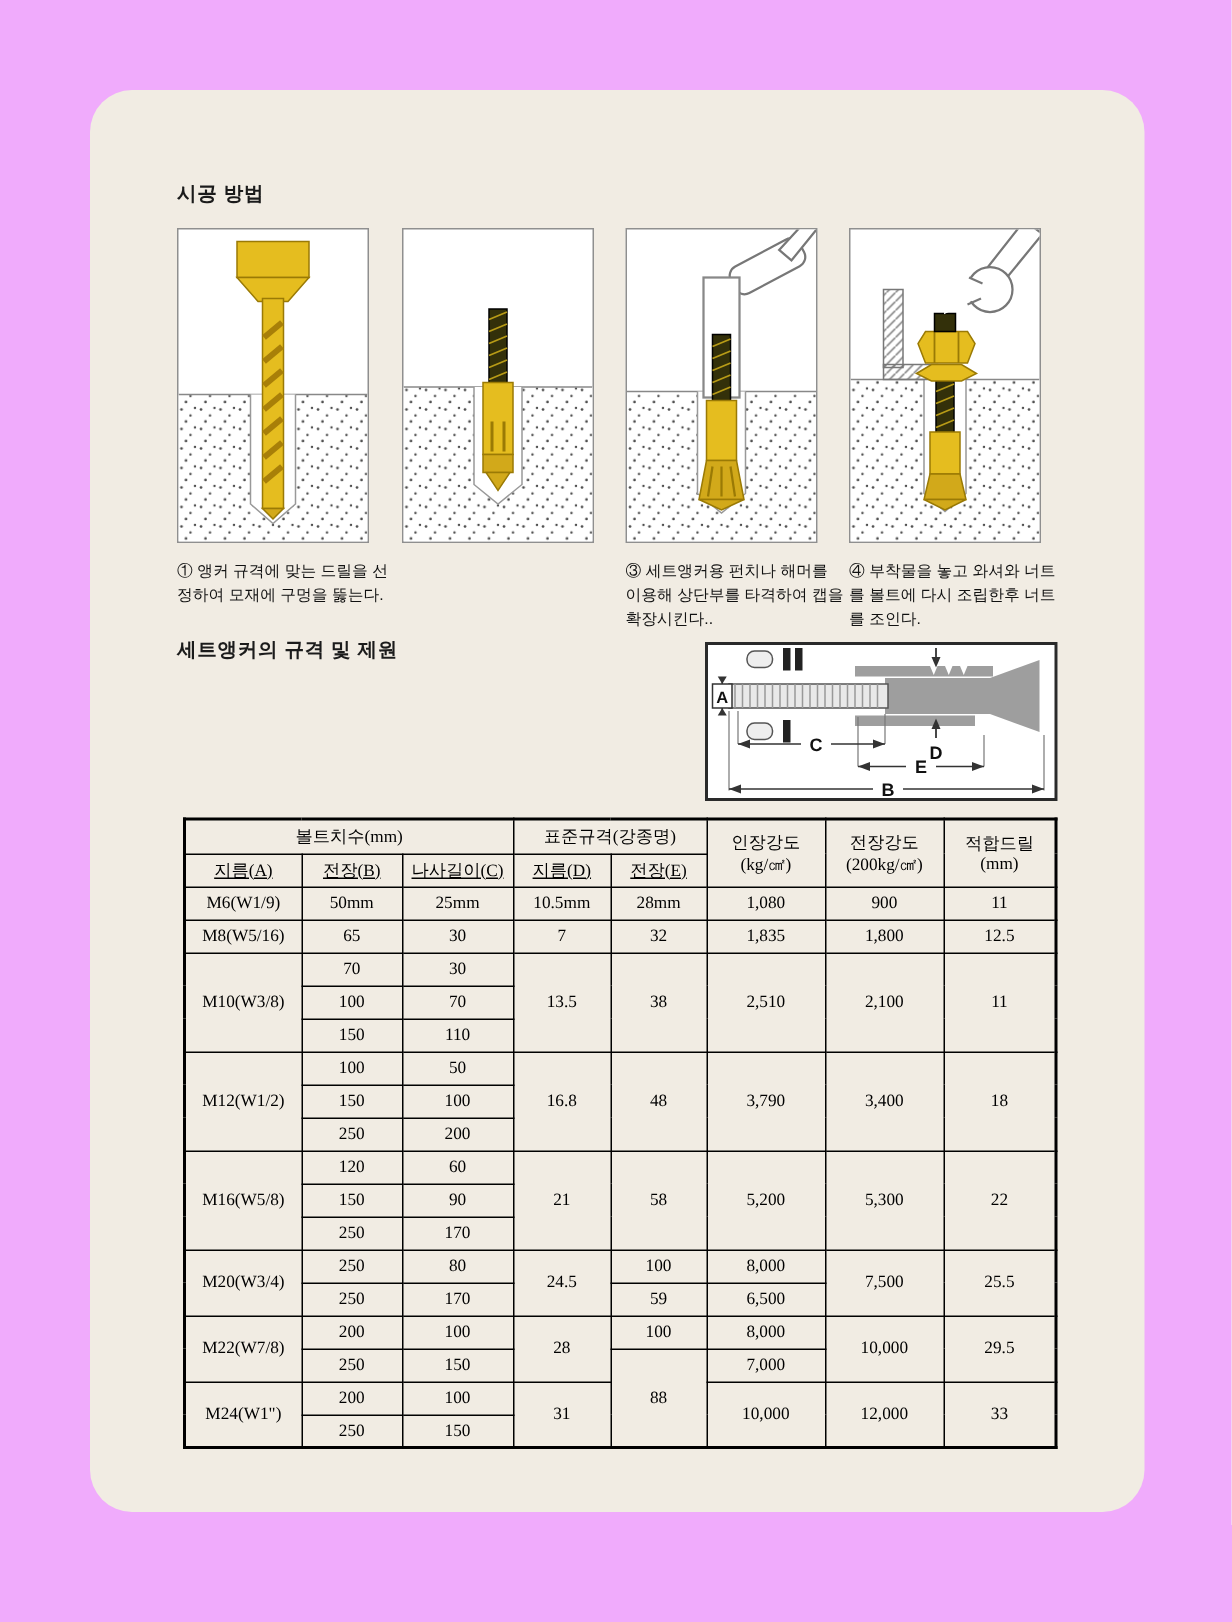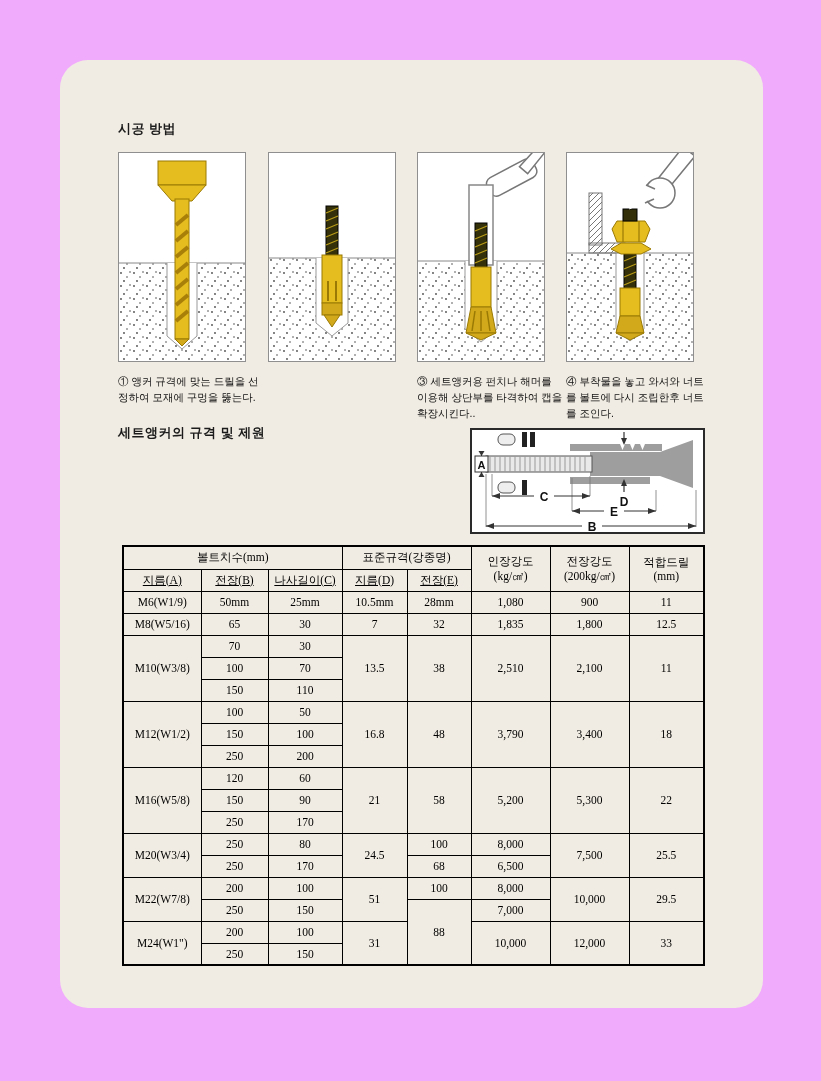--- a/index.html
+++ b/index.html
@@ -393,7 +393,7 @@
       <tr>
           <td>250</td>
           <td>170</td>
-          <td>68</td>
+          <td>59</td>
           <td>6,500</td>
         </tr>
       <tr>

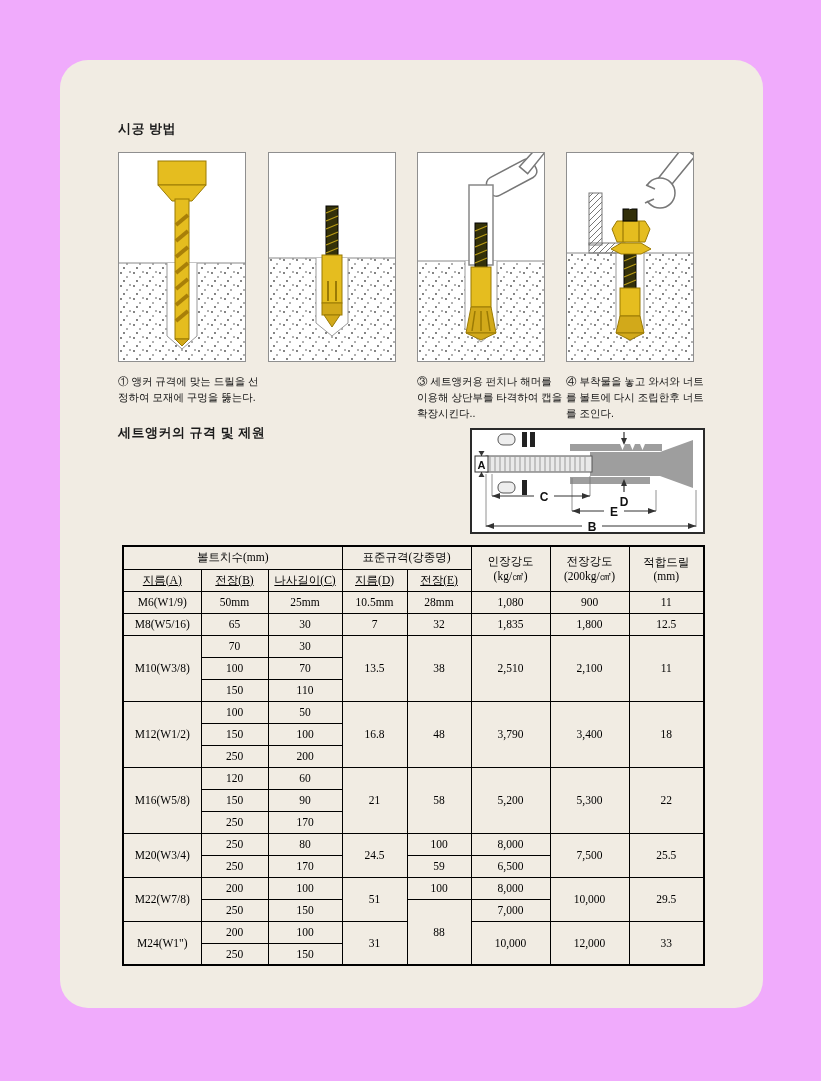--- a/index.html
+++ b/index.html
@@ -400,7 +400,7 @@
         <td rowspan="2">M22(W7/8)</td>
           <td>200</td>
           <td>100</td>
-          <td rowspan="2">51</td>
+          <td rowspan="2">28</td>
           <td>100</td>
           <td>8,000</td>
           <td rowspan="2">10,000</td>

